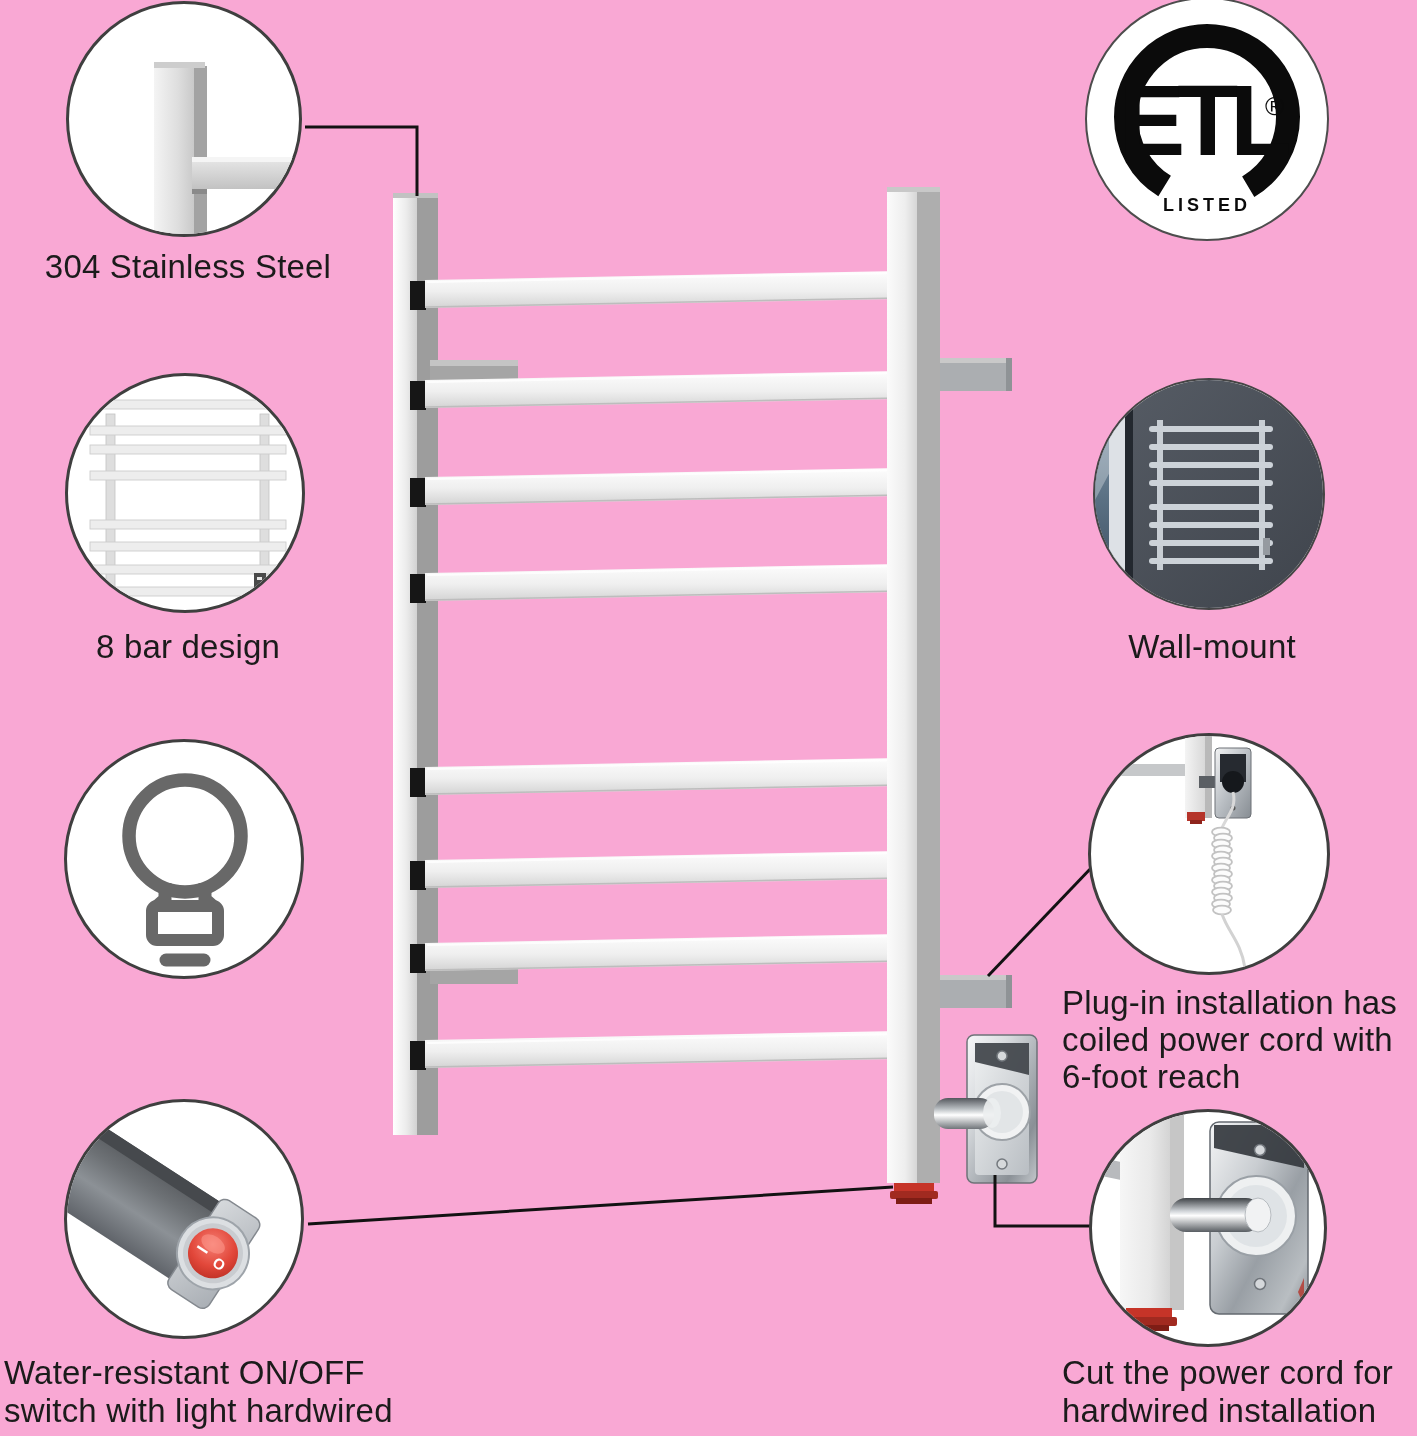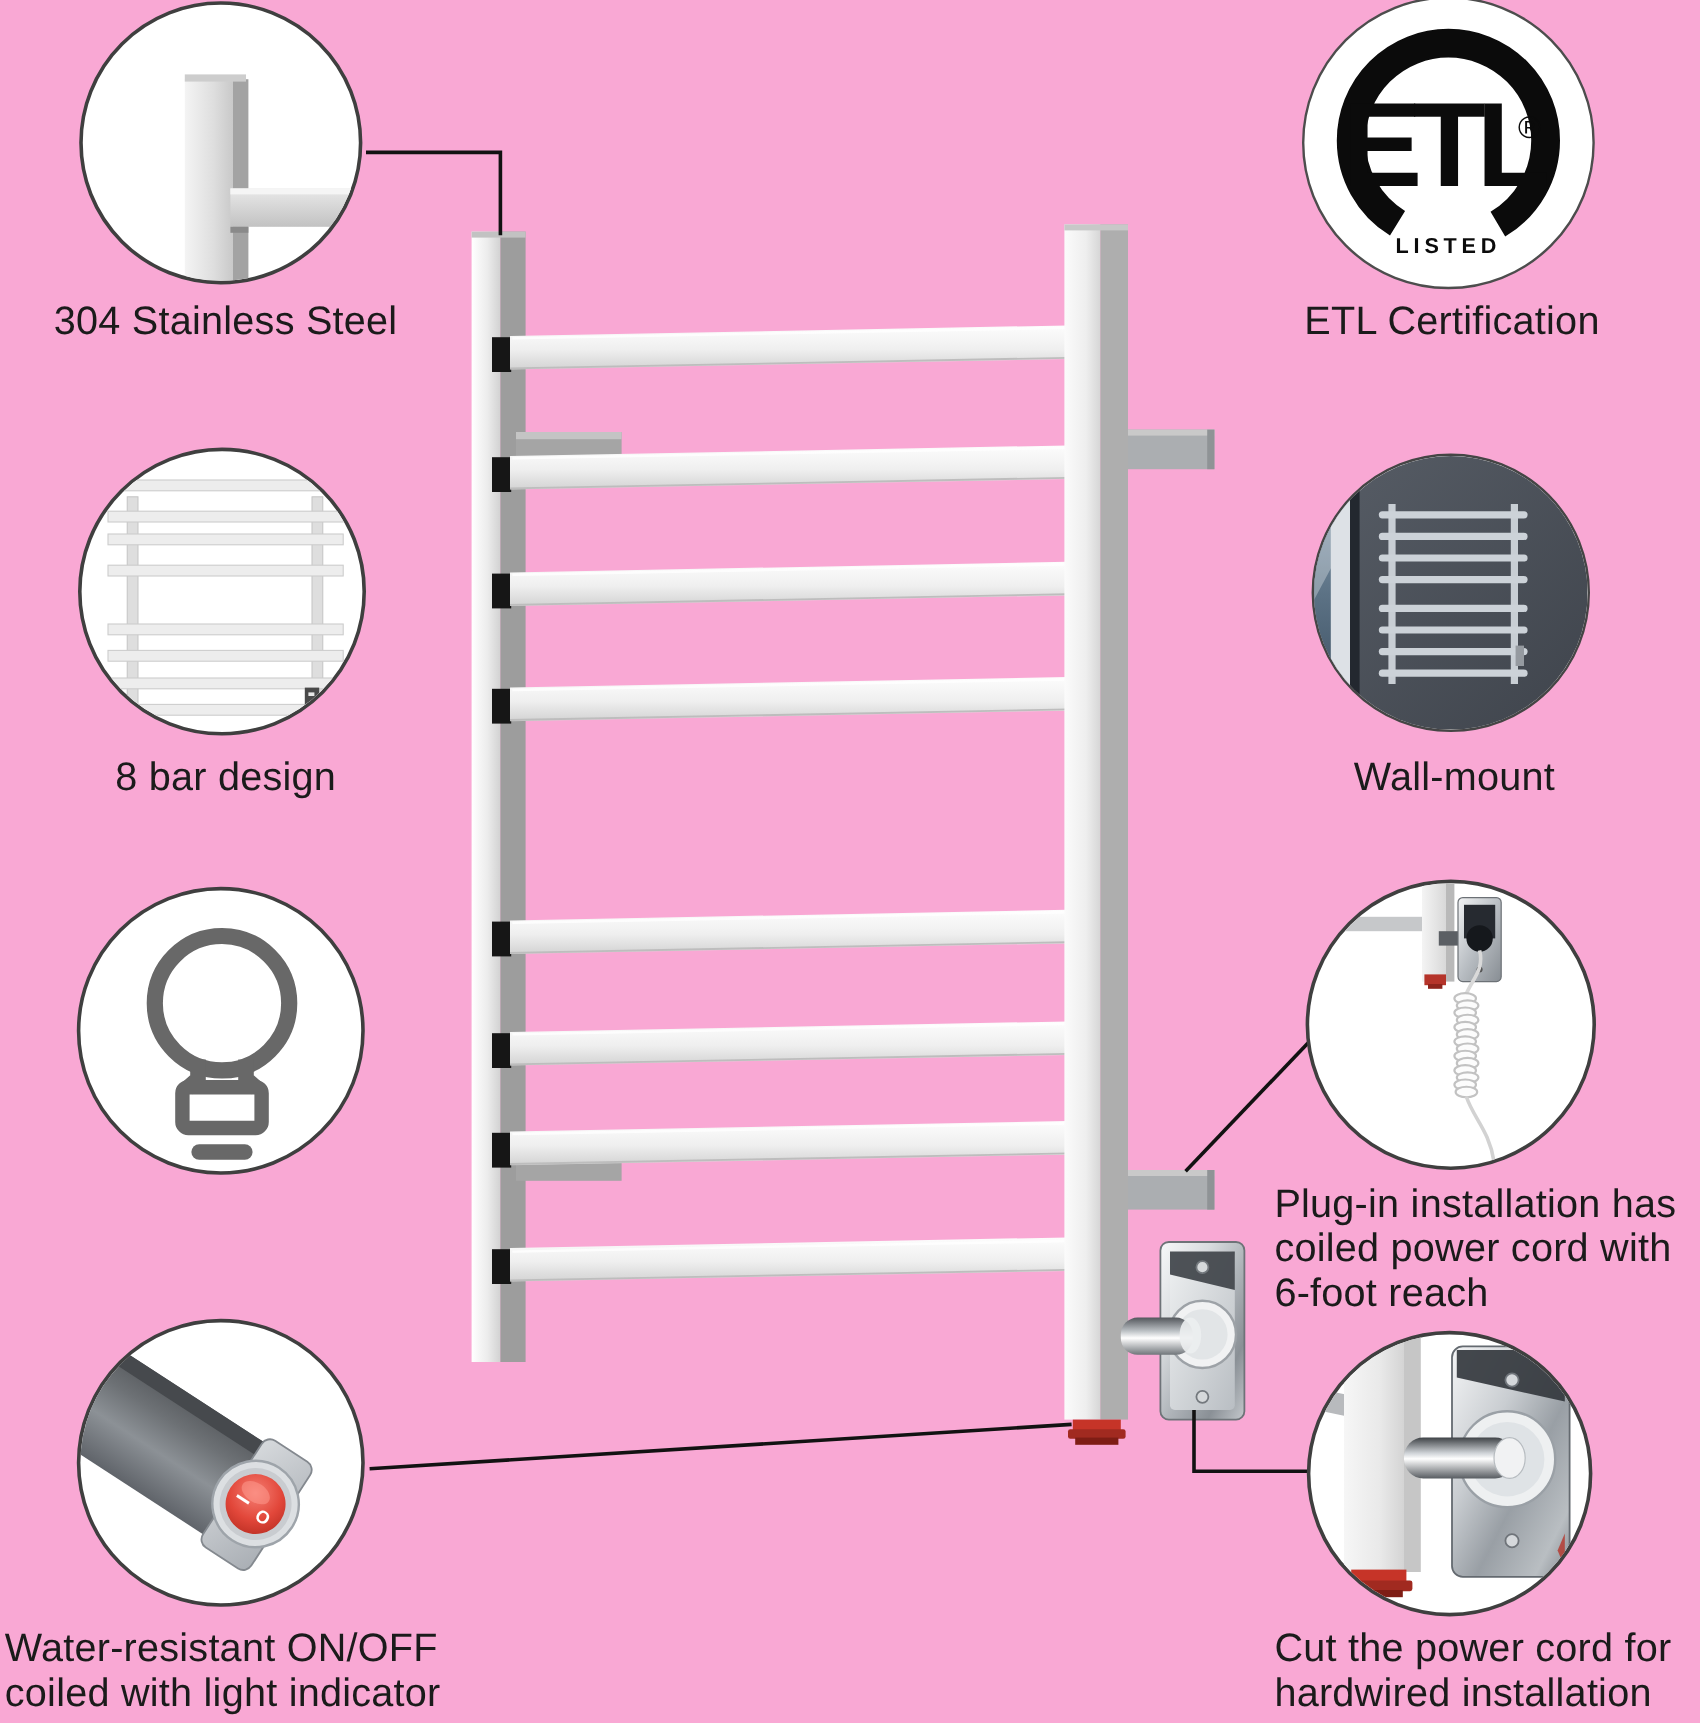--- a/index.html
+++ b/index.html
@@ -385,7 +385,6 @@
 
   <div class="label center" style="left:7px;top:248px;width:362px;text-align:center;">304 Stainless Steel</div>
 
-  <div class="label center" style="left:1029px;top:248px;width:362px;">ETL Certification</div>
 
   <div class="label center" style="left:7px;top:628px;width:362px;">8 bar design</div>
 

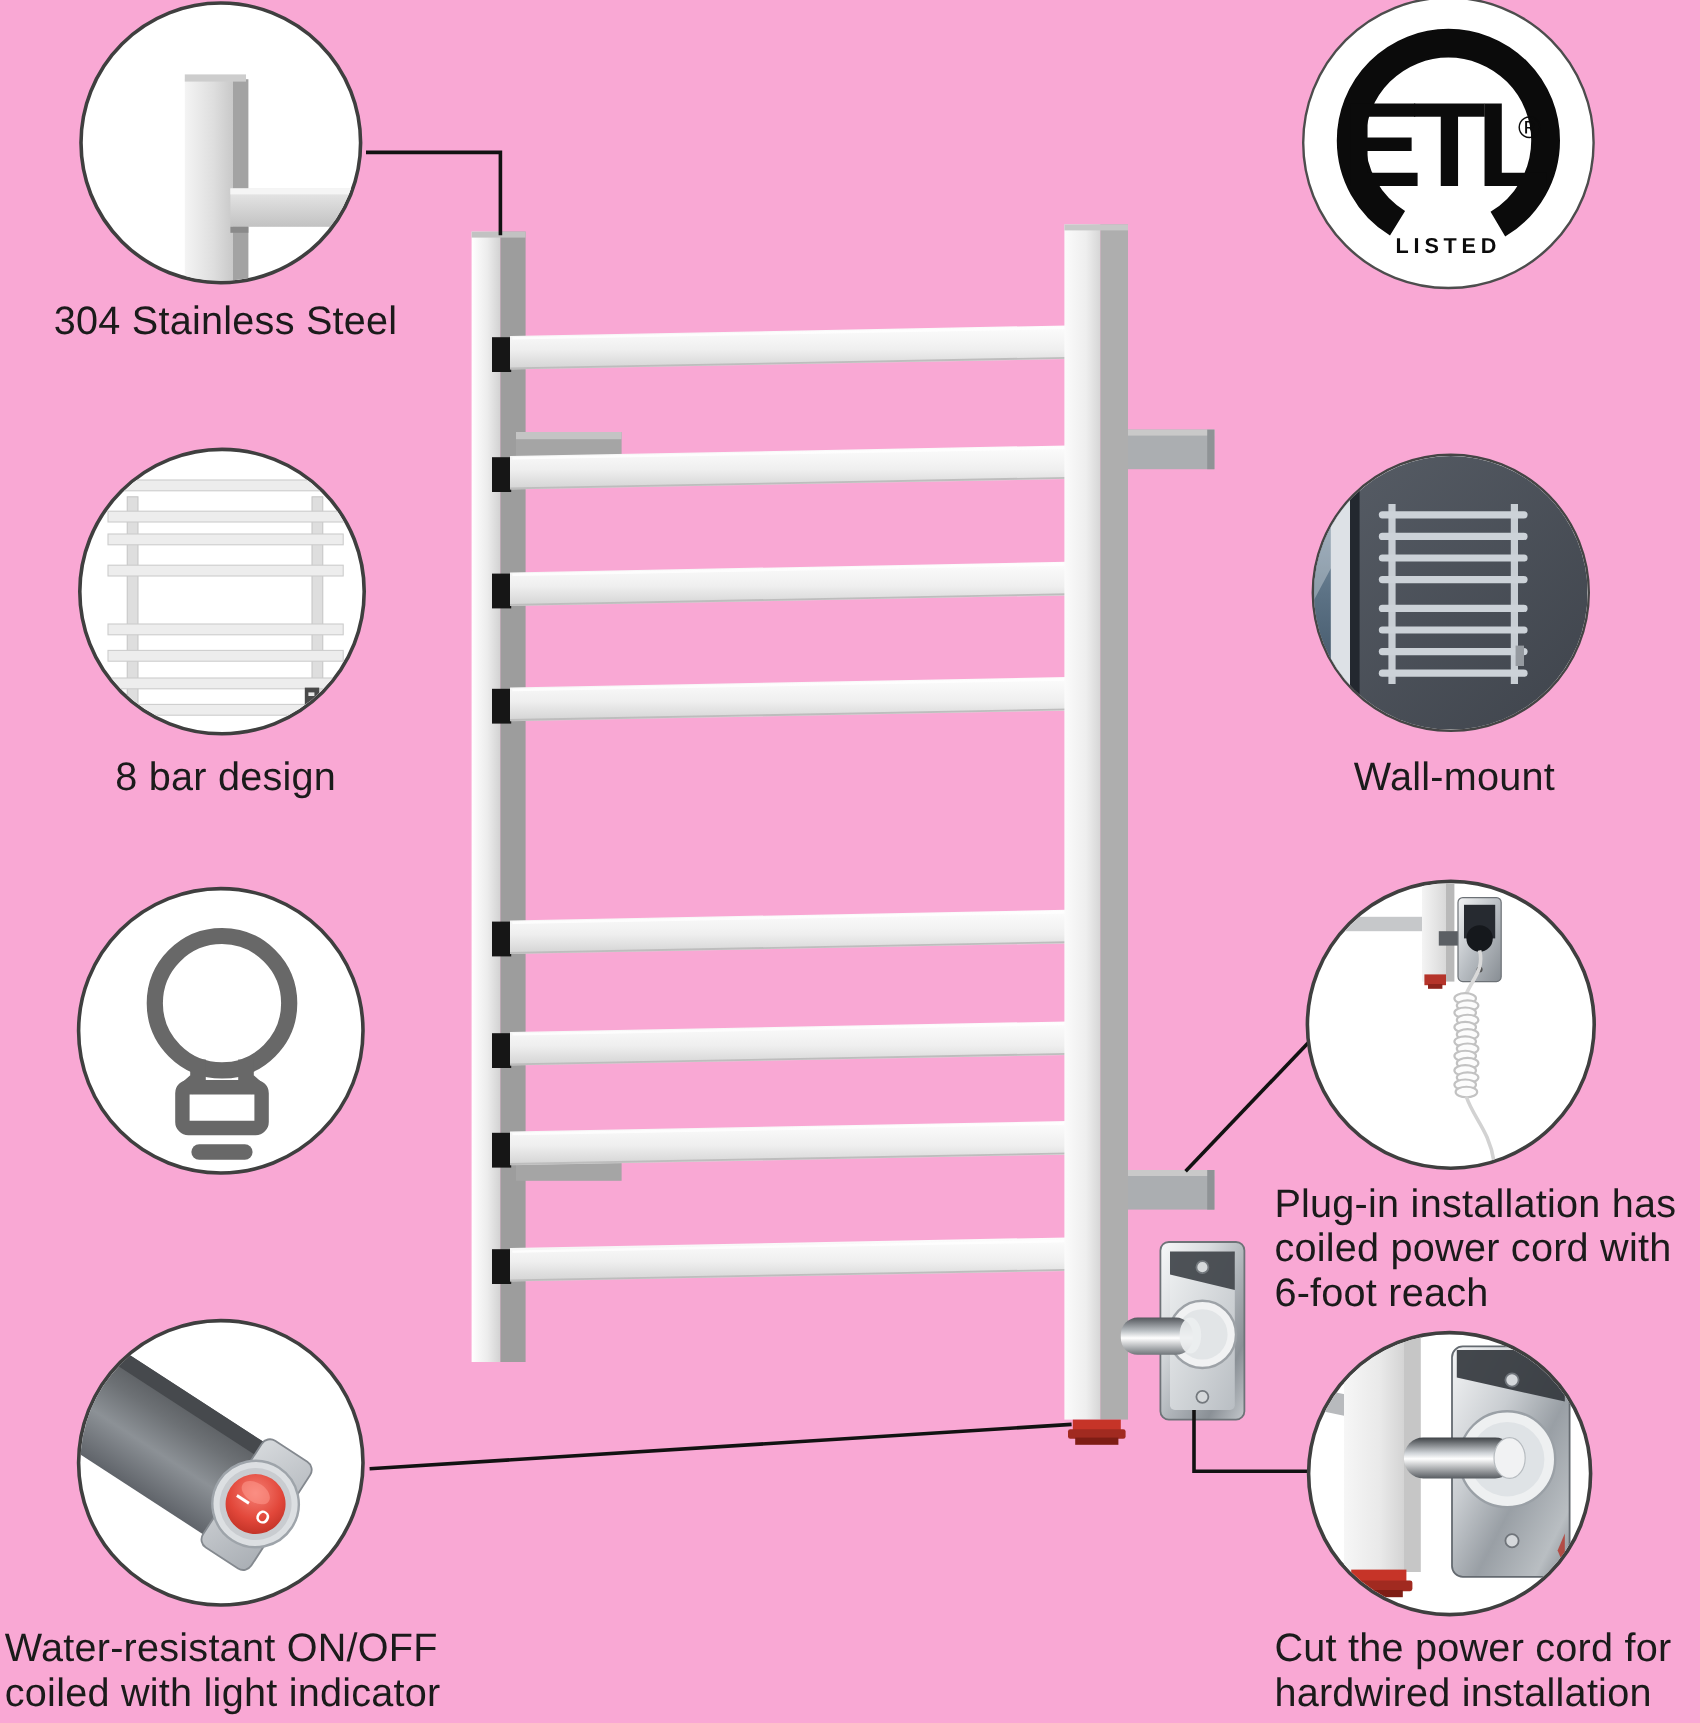--- a/index.html
+++ b/index.html
@@ -396,7 +396,7 @@
 6-foot reach</div>
 
   <div class="label" style="left:4px;top:1354px;width:440px;">Water-resistant ON/OFF
-coiled with light indicator</div>
+switch with light hardwired</div>
 
   <div class="label" style="left:1062px;top:1354px;width:356px;">Cut the power cord for
 hardwired installation</div>

